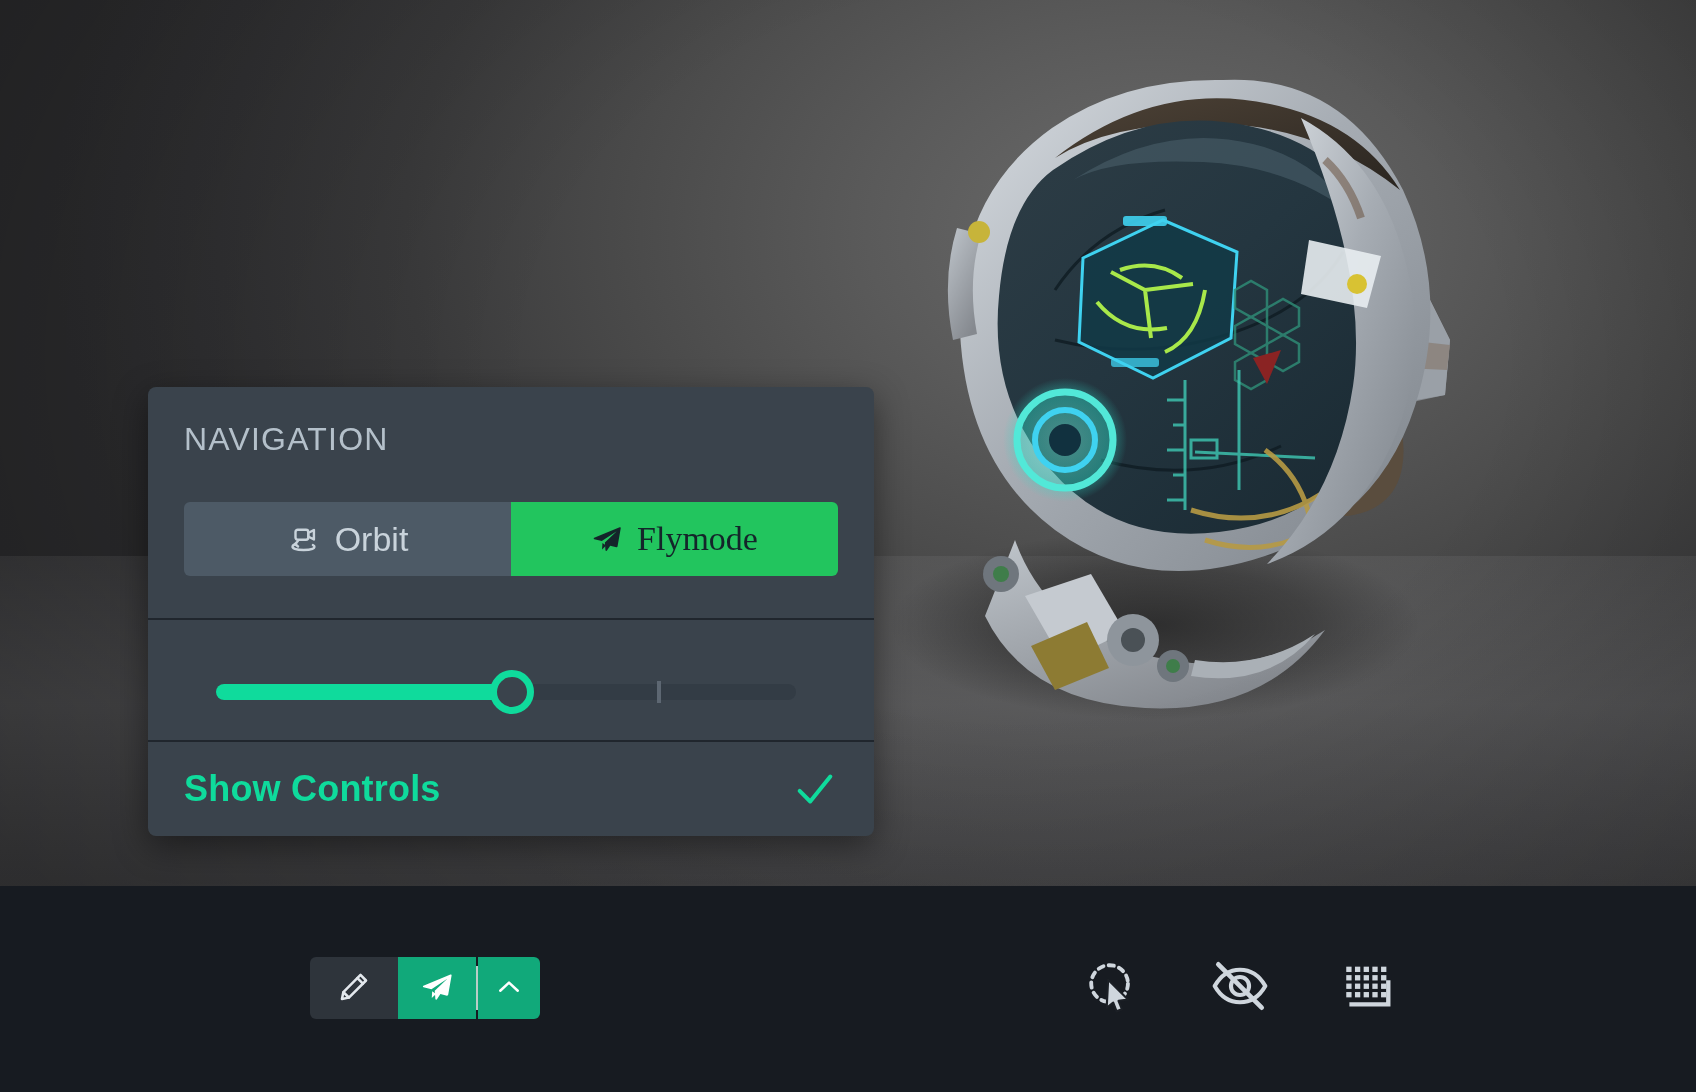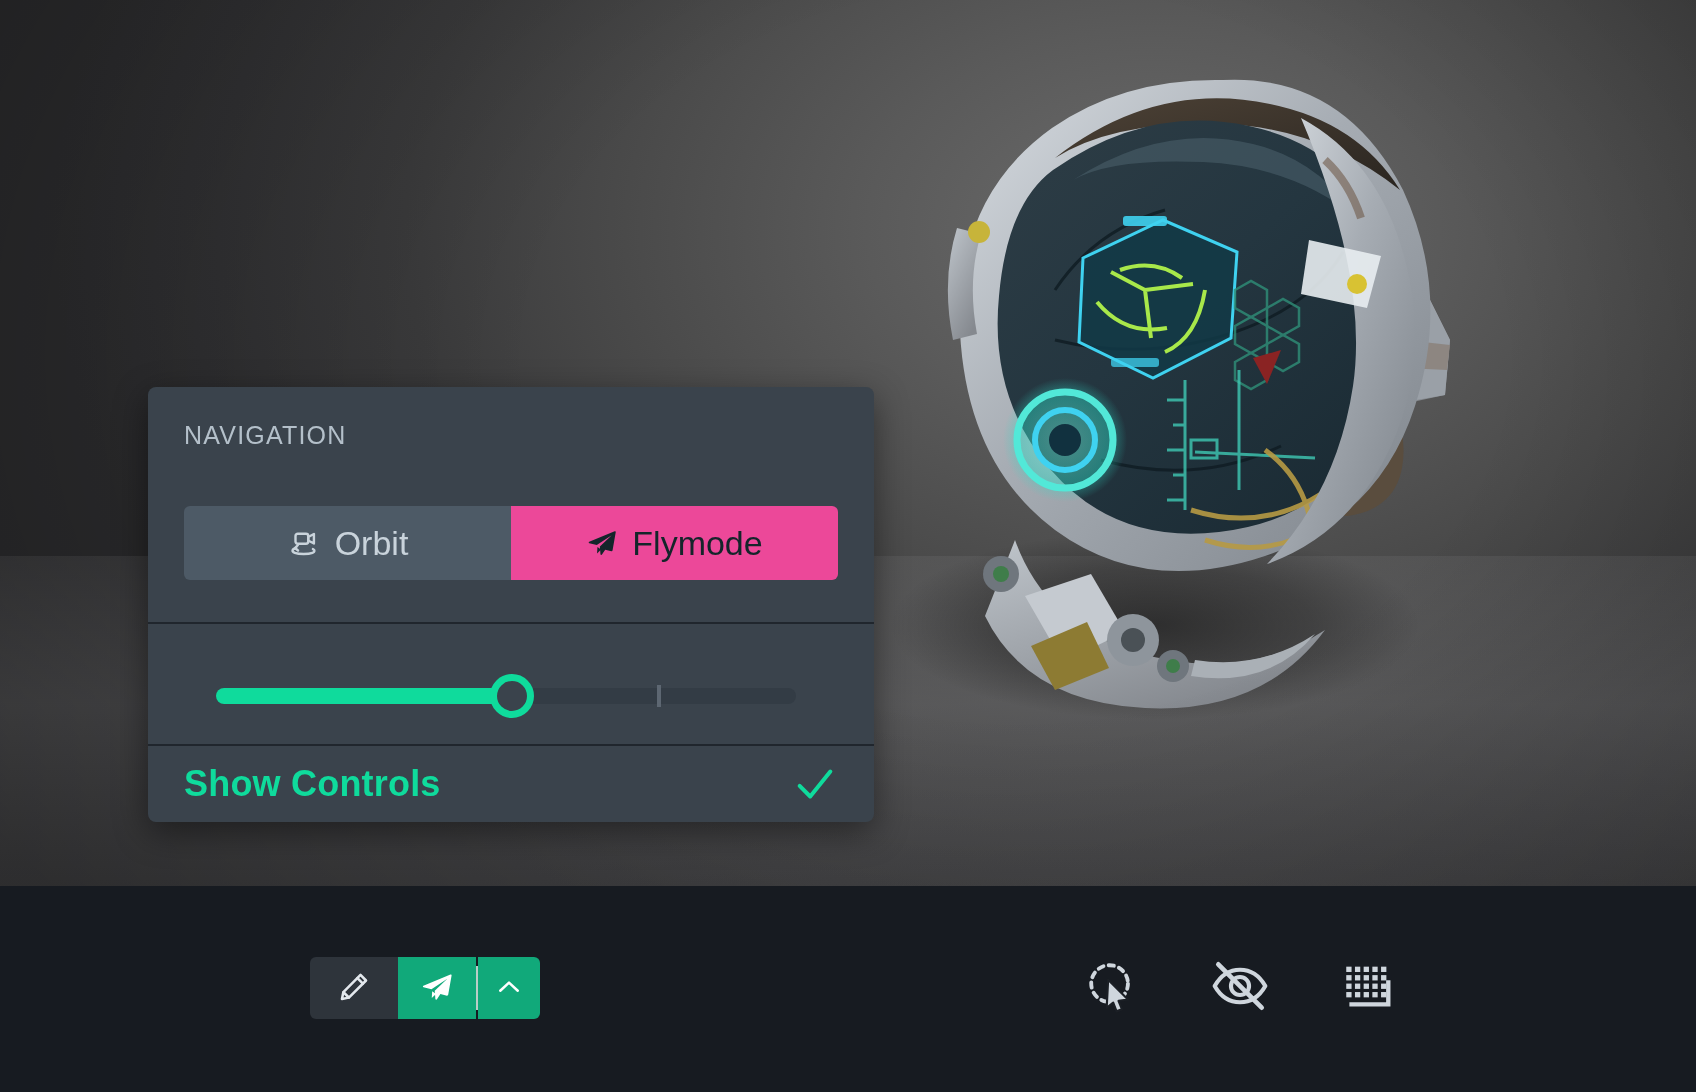--- a/index.html
+++ b/index.html
@@ -85,7 +85,7 @@
 
   .section-label {
     color: #b4c0ca;
-    font-size: 25px;
+    font-size: 32px;
     letter-spacing: 1.2px;
     padding-top: 34px;
     padding-bottom: 0;

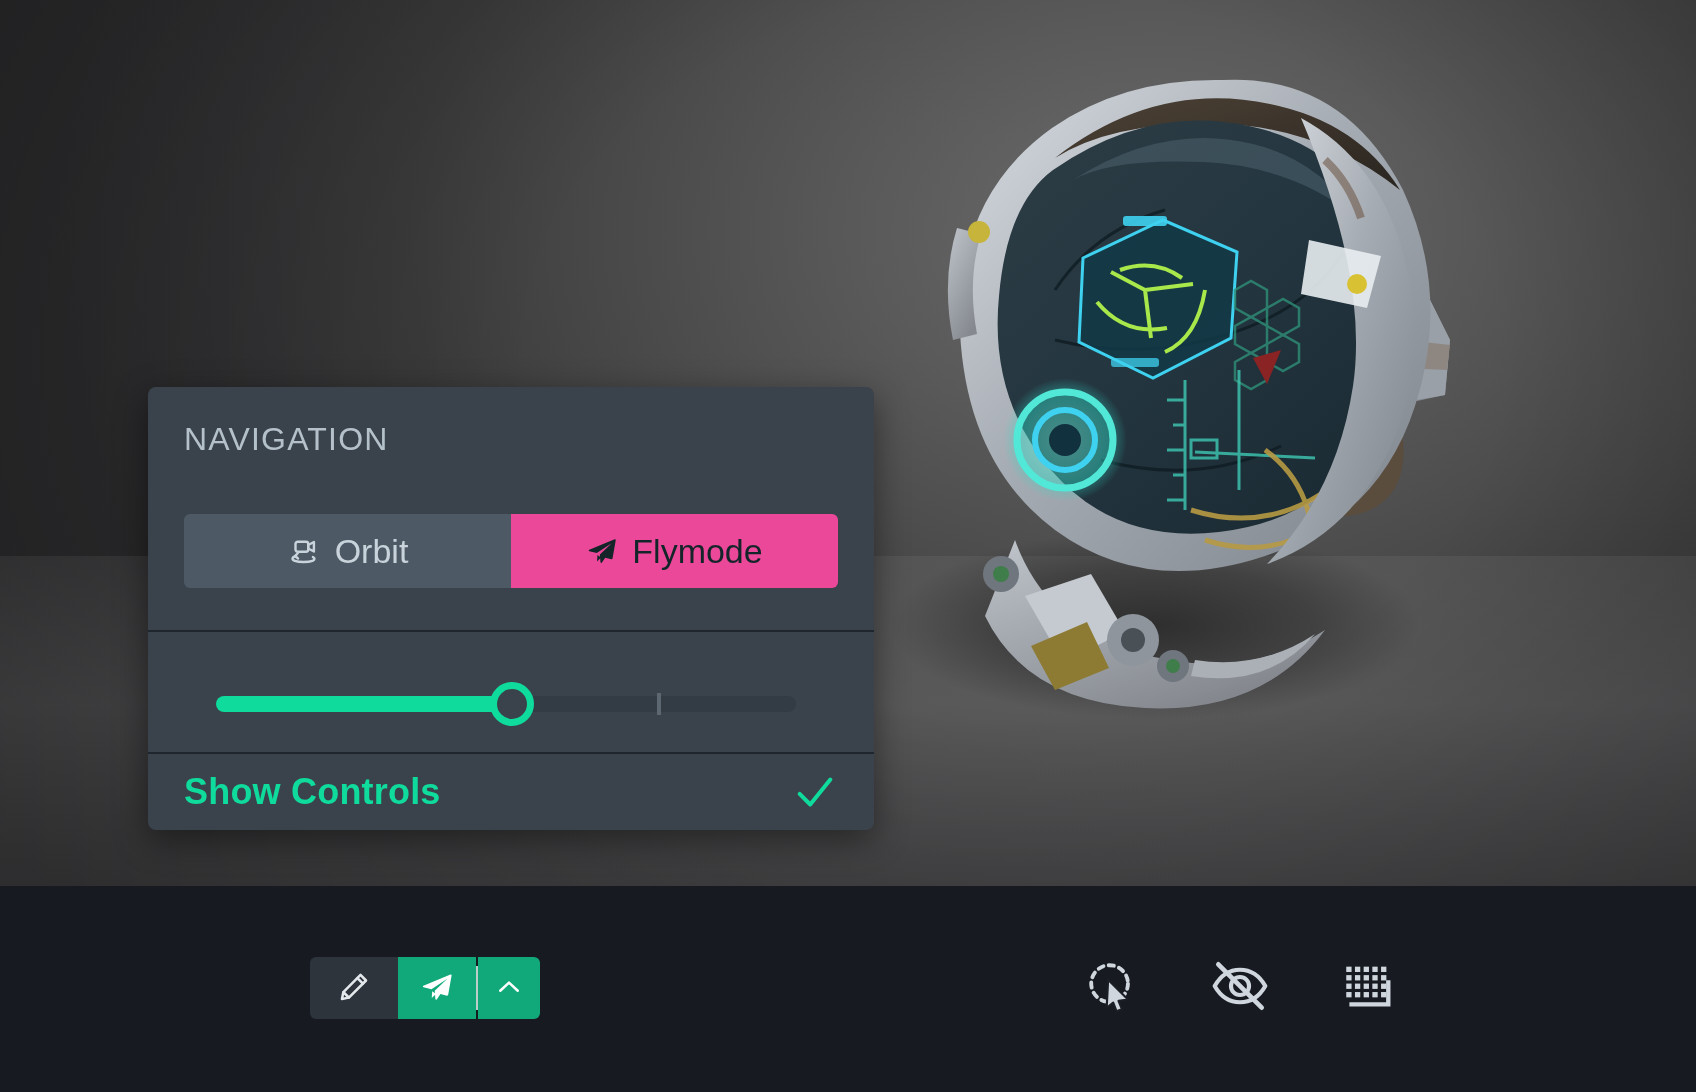--- a/index.html
+++ b/index.html
@@ -95,7 +95,7 @@
   
   .segmented {
     display: flex;
-    margin-top: 56px;
+    margin-top: 44px;
     margin-bottom: 42px;
     border-radius: 6px;
     overflow: hidden;

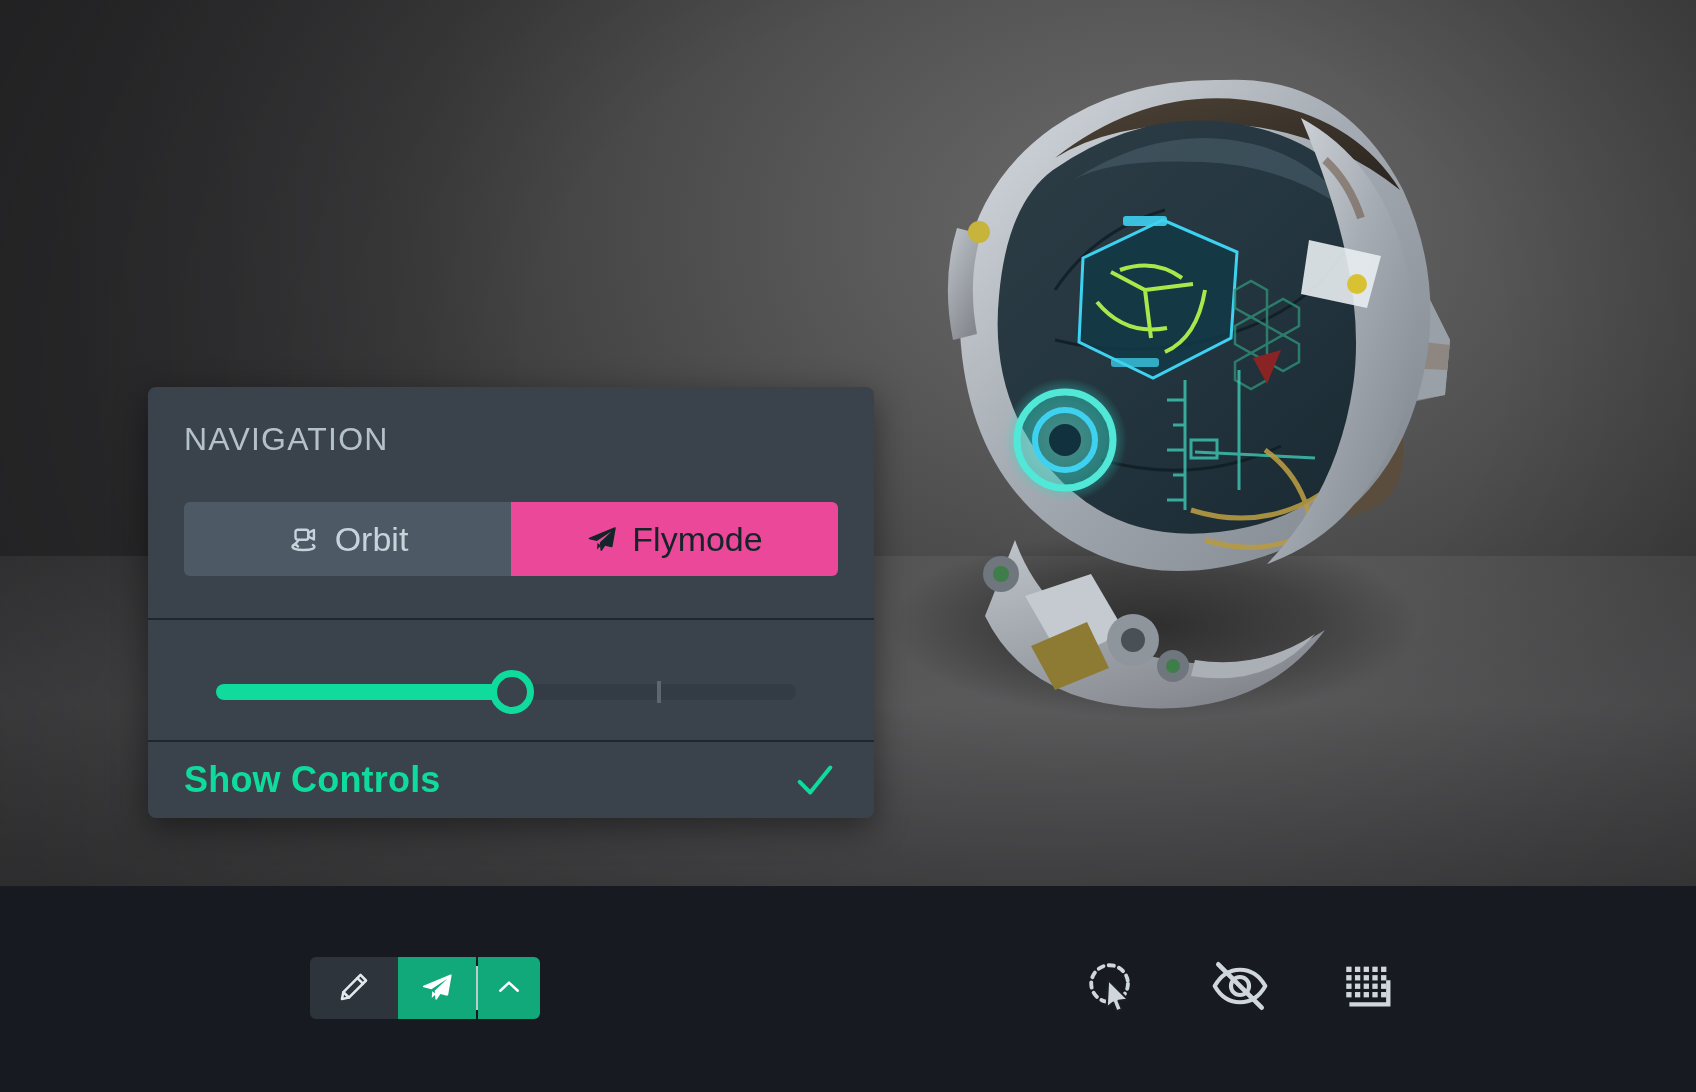--- a/index.html
+++ b/index.html
@@ -115,8 +115,9 @@
     font-family: "Liberation Sans", sans-serif;
   }
   .seg-btn.active {
-    background: #ec4899;
+    background: #22c55e;
     color: #14252a;
+    font-family: Liberation Serif, serif;
   }
   .seg-icon { display: flex; align-items: center; }
 

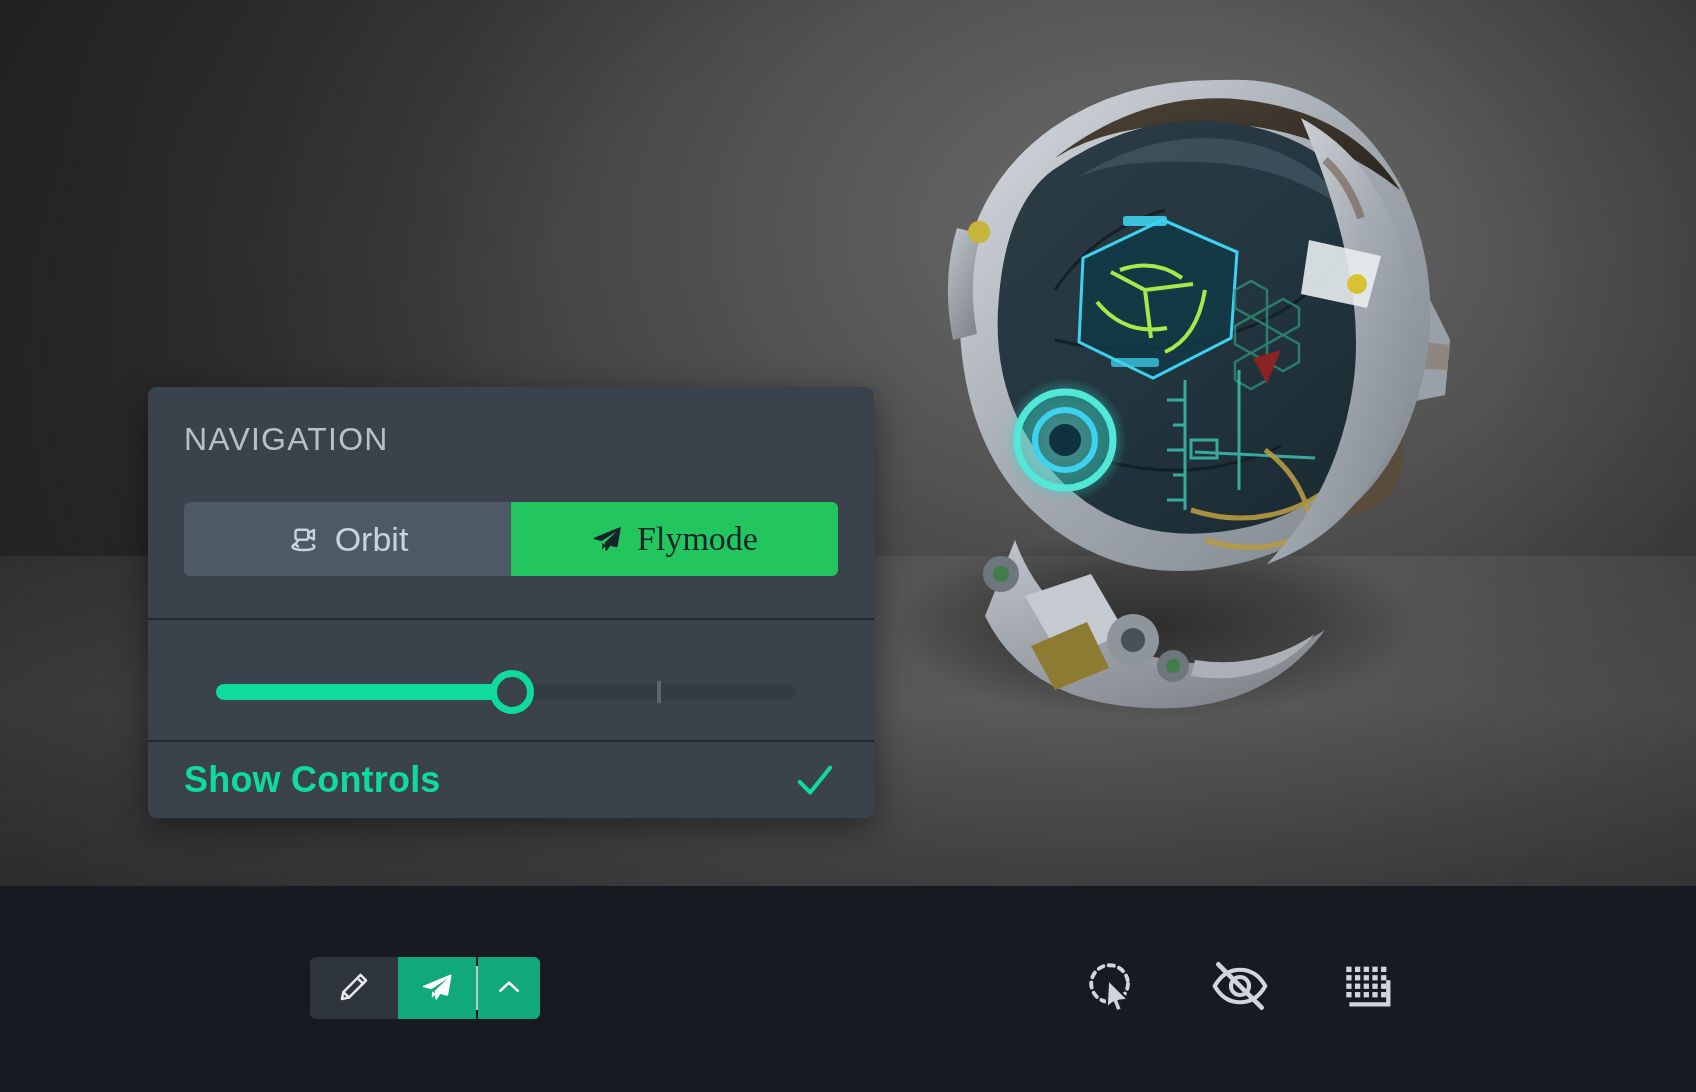--- a/index.html
+++ b/index.html
@@ -174,7 +174,7 @@
     display: flex;
     align-items: center;
     justify-content: space-between;
-    height: 76px;
+    height: 94px;
     cursor: pointer;
   }
   .toggle-label {

